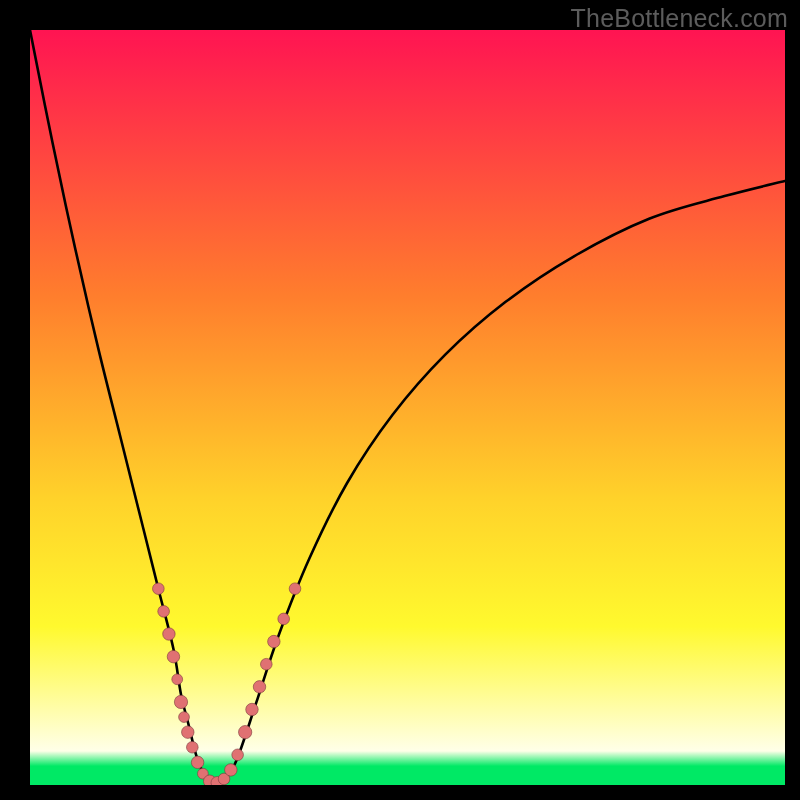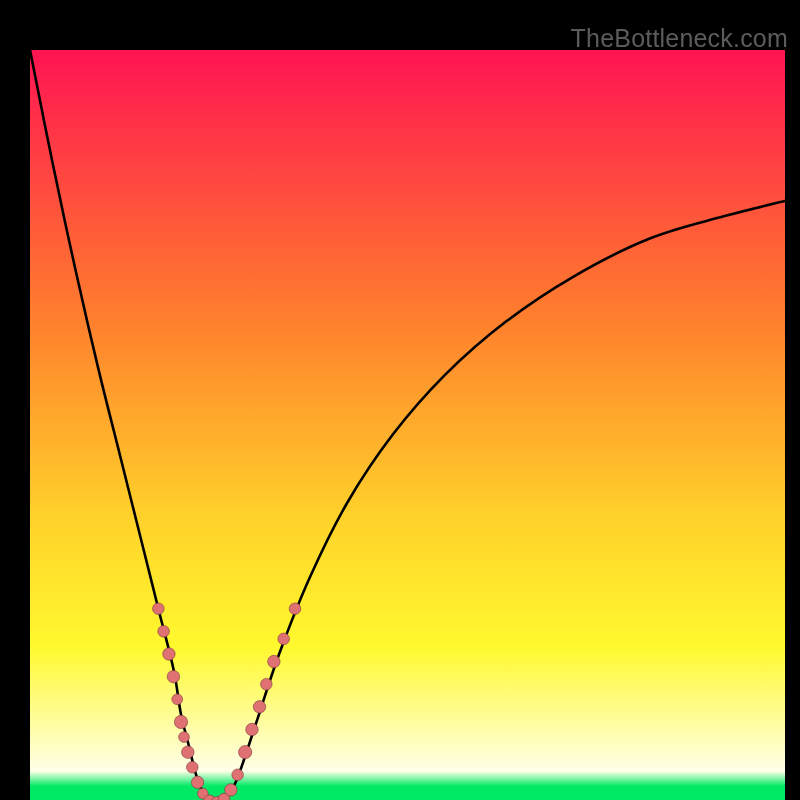--- a/index.html
+++ b/index.html
@@ -18,7 +18,6 @@
     width: 800px;
     height: 667px;
     background: #000;
-    margin-top: 20px;
   }
   .plot {
     position: absolute;

